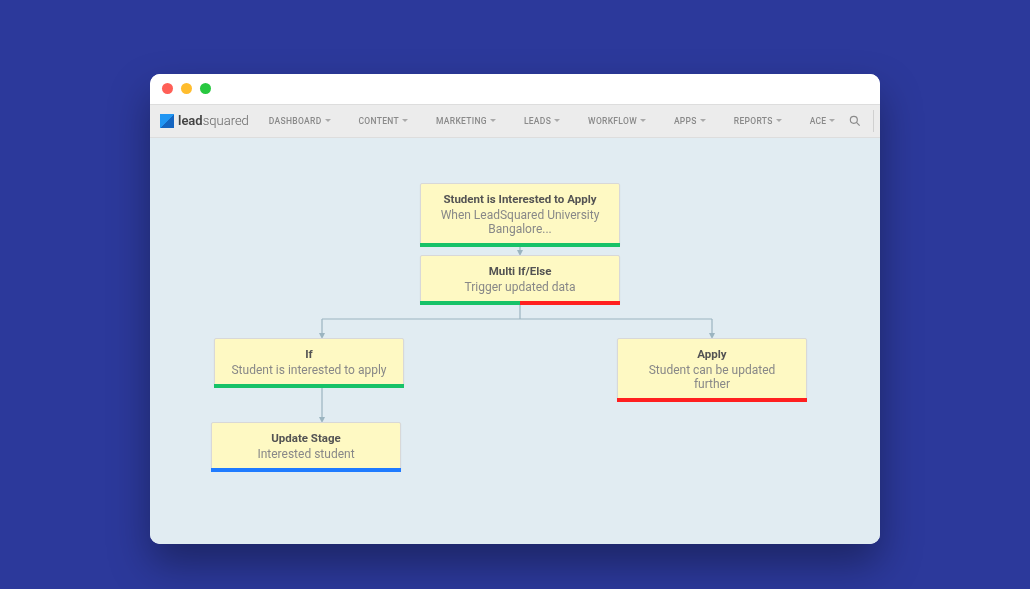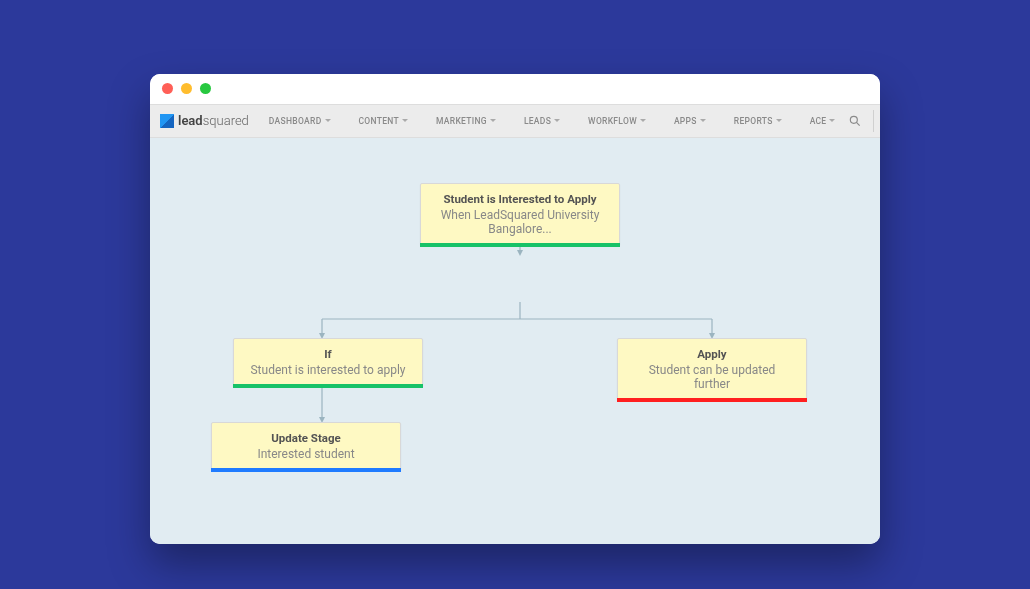--- a/index.html
+++ b/index.html
@@ -263,6 +263,14 @@
         </div>
     </div>
 
+    <div id="n2" class="node">
+      <div class="title">Multi If/Else</div>
+      <div class="sub">Trigger updated data</div>
+      <div class="stripe">
+        <div style="background:#17c268"></div>
+        <div style="background:#ff1f1f"></div>
+      </div>
+    </div>
 
     <div id="n3" class="node">
       <div class="title">If</div>

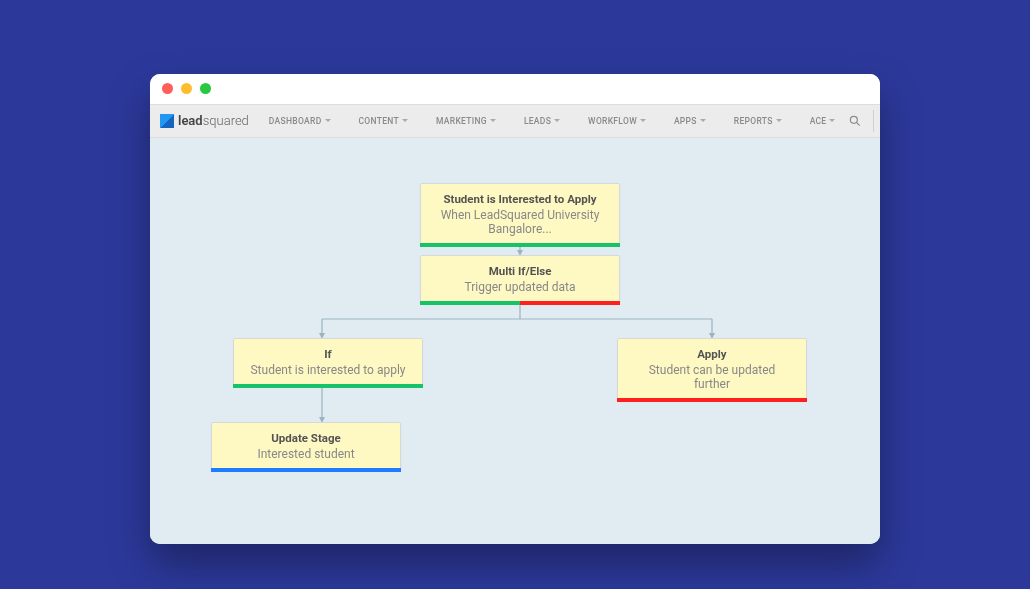--- a/index.html
+++ b/index.html
@@ -142,7 +142,7 @@
   
   #n1 { left: 270px; top: 45px; width: 200px;}
   #n2 { left: 270px; top: 117px; width: 200px;}
-  #n3 { left: 83px;  top: 200px; }
+  #n3 { left: 64px;  top: 200px; }
   #n4 { left: 467px; top: 200px; }
   #n5 { left: 61px;  top: 284px; }
 </style>

